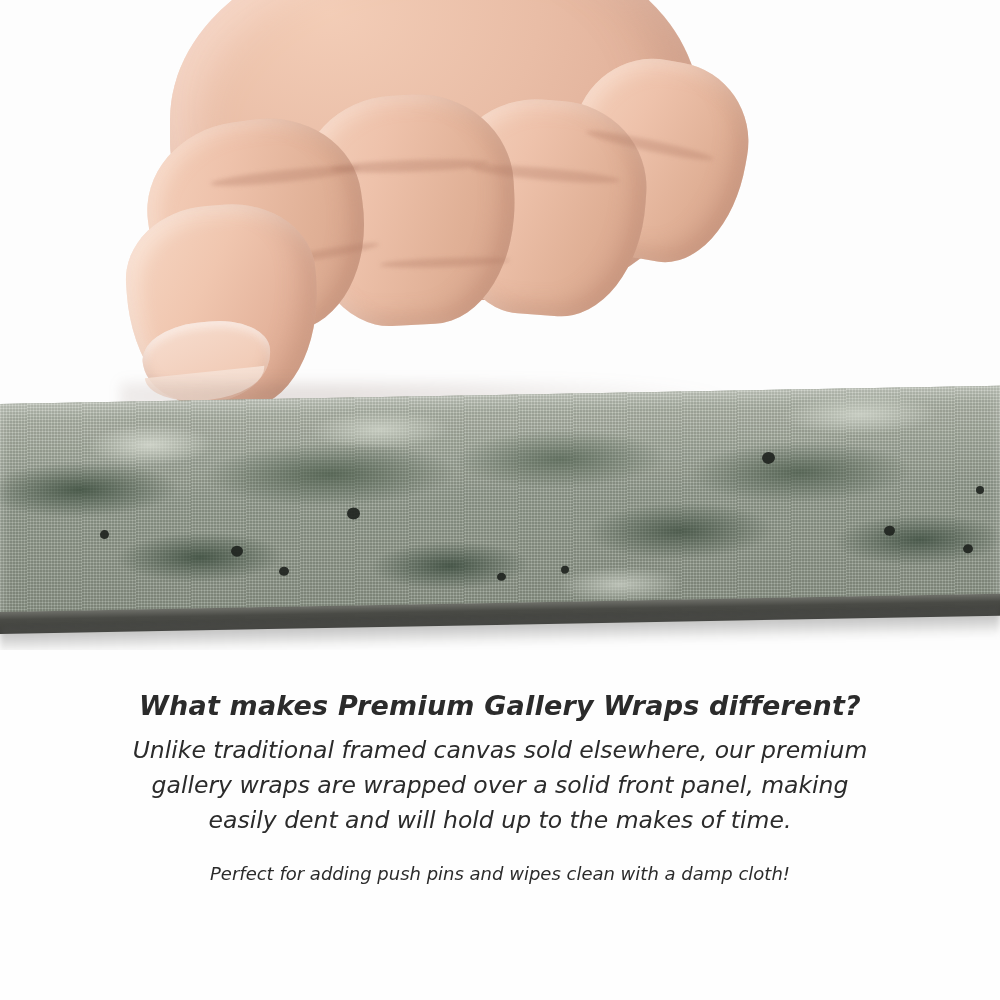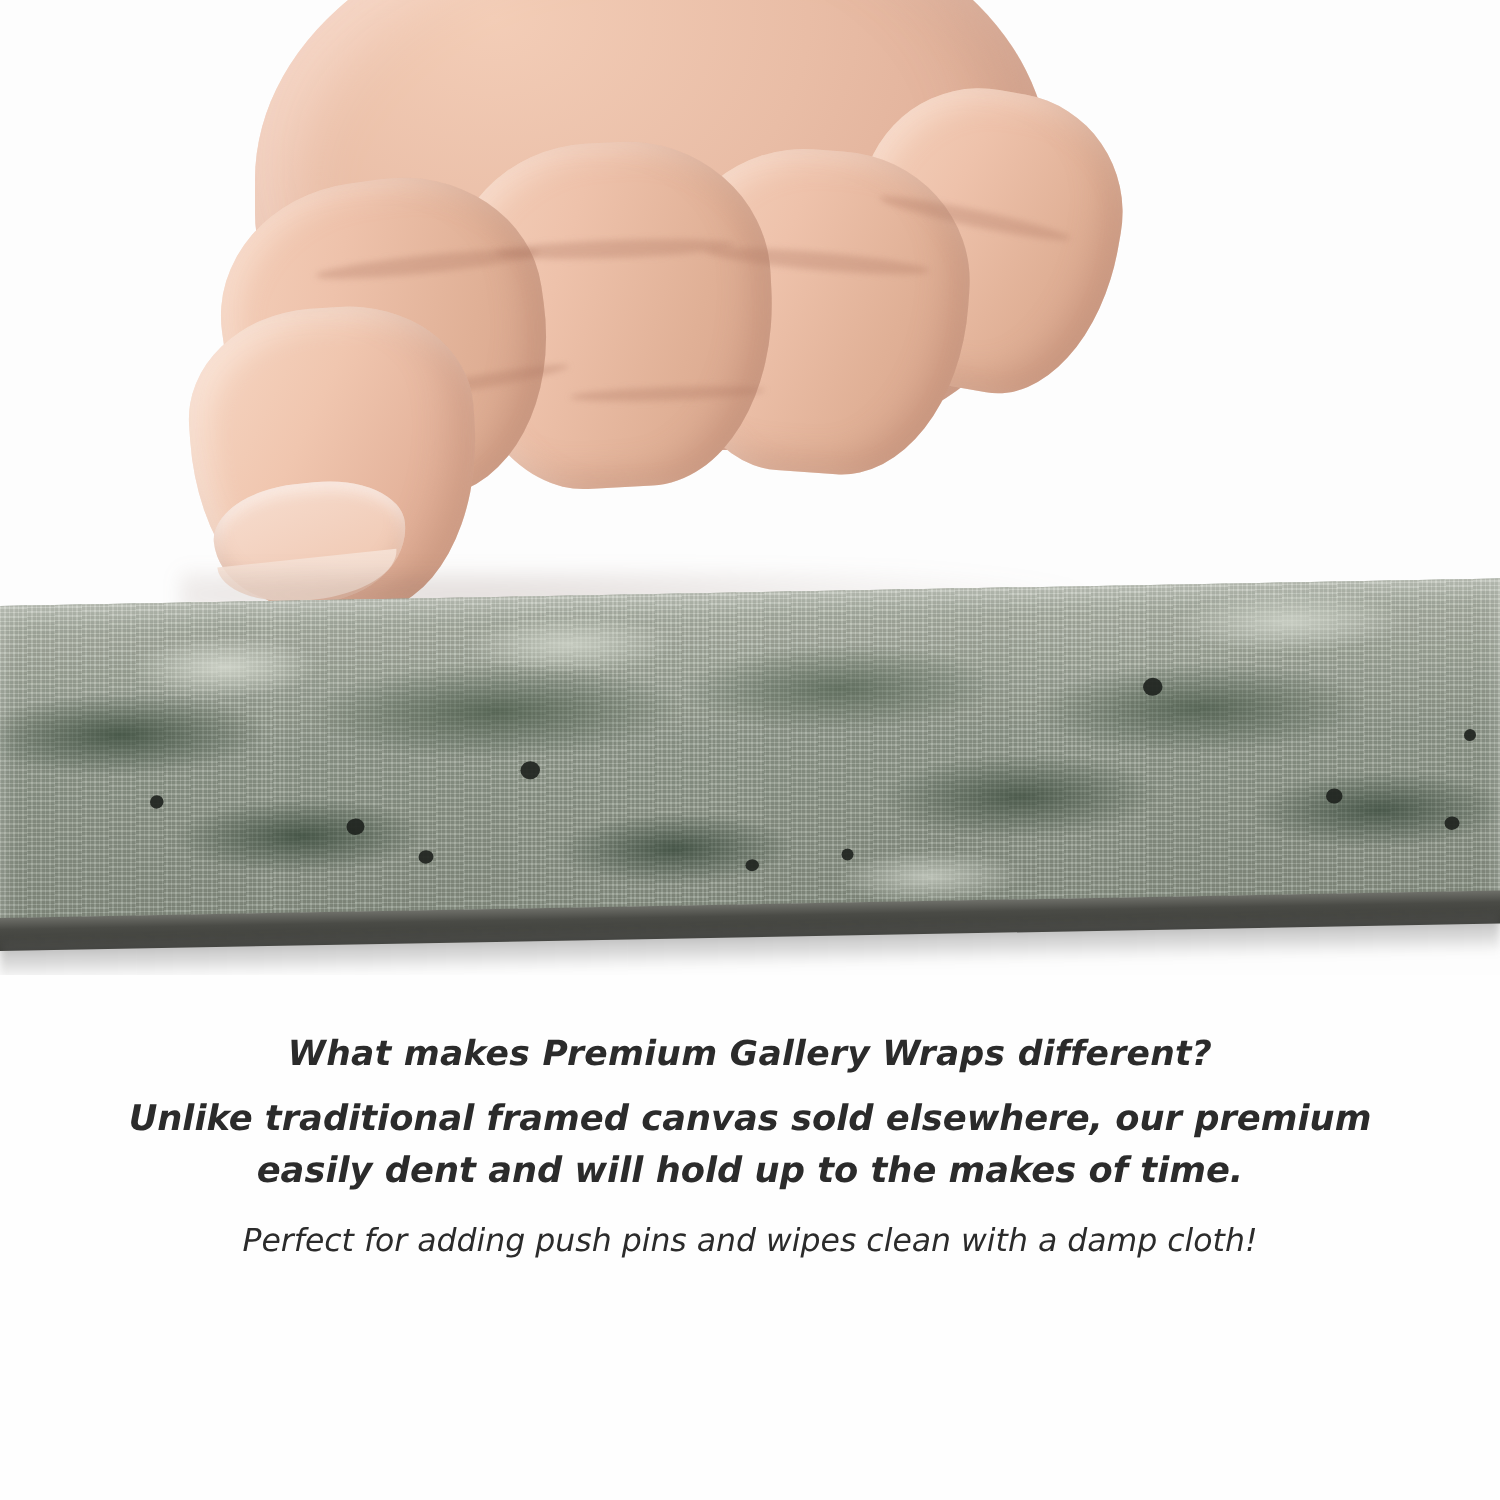--- a/index.html
+++ b/index.html
@@ -190,7 +190,7 @@
     font-style: italic;
   }
   .caption-title {
-    font-size: 23px;
+    font-size: 27px;
     font-weight: 700;
     letter-spacing: .2px;
     margin-bottom: 12px;

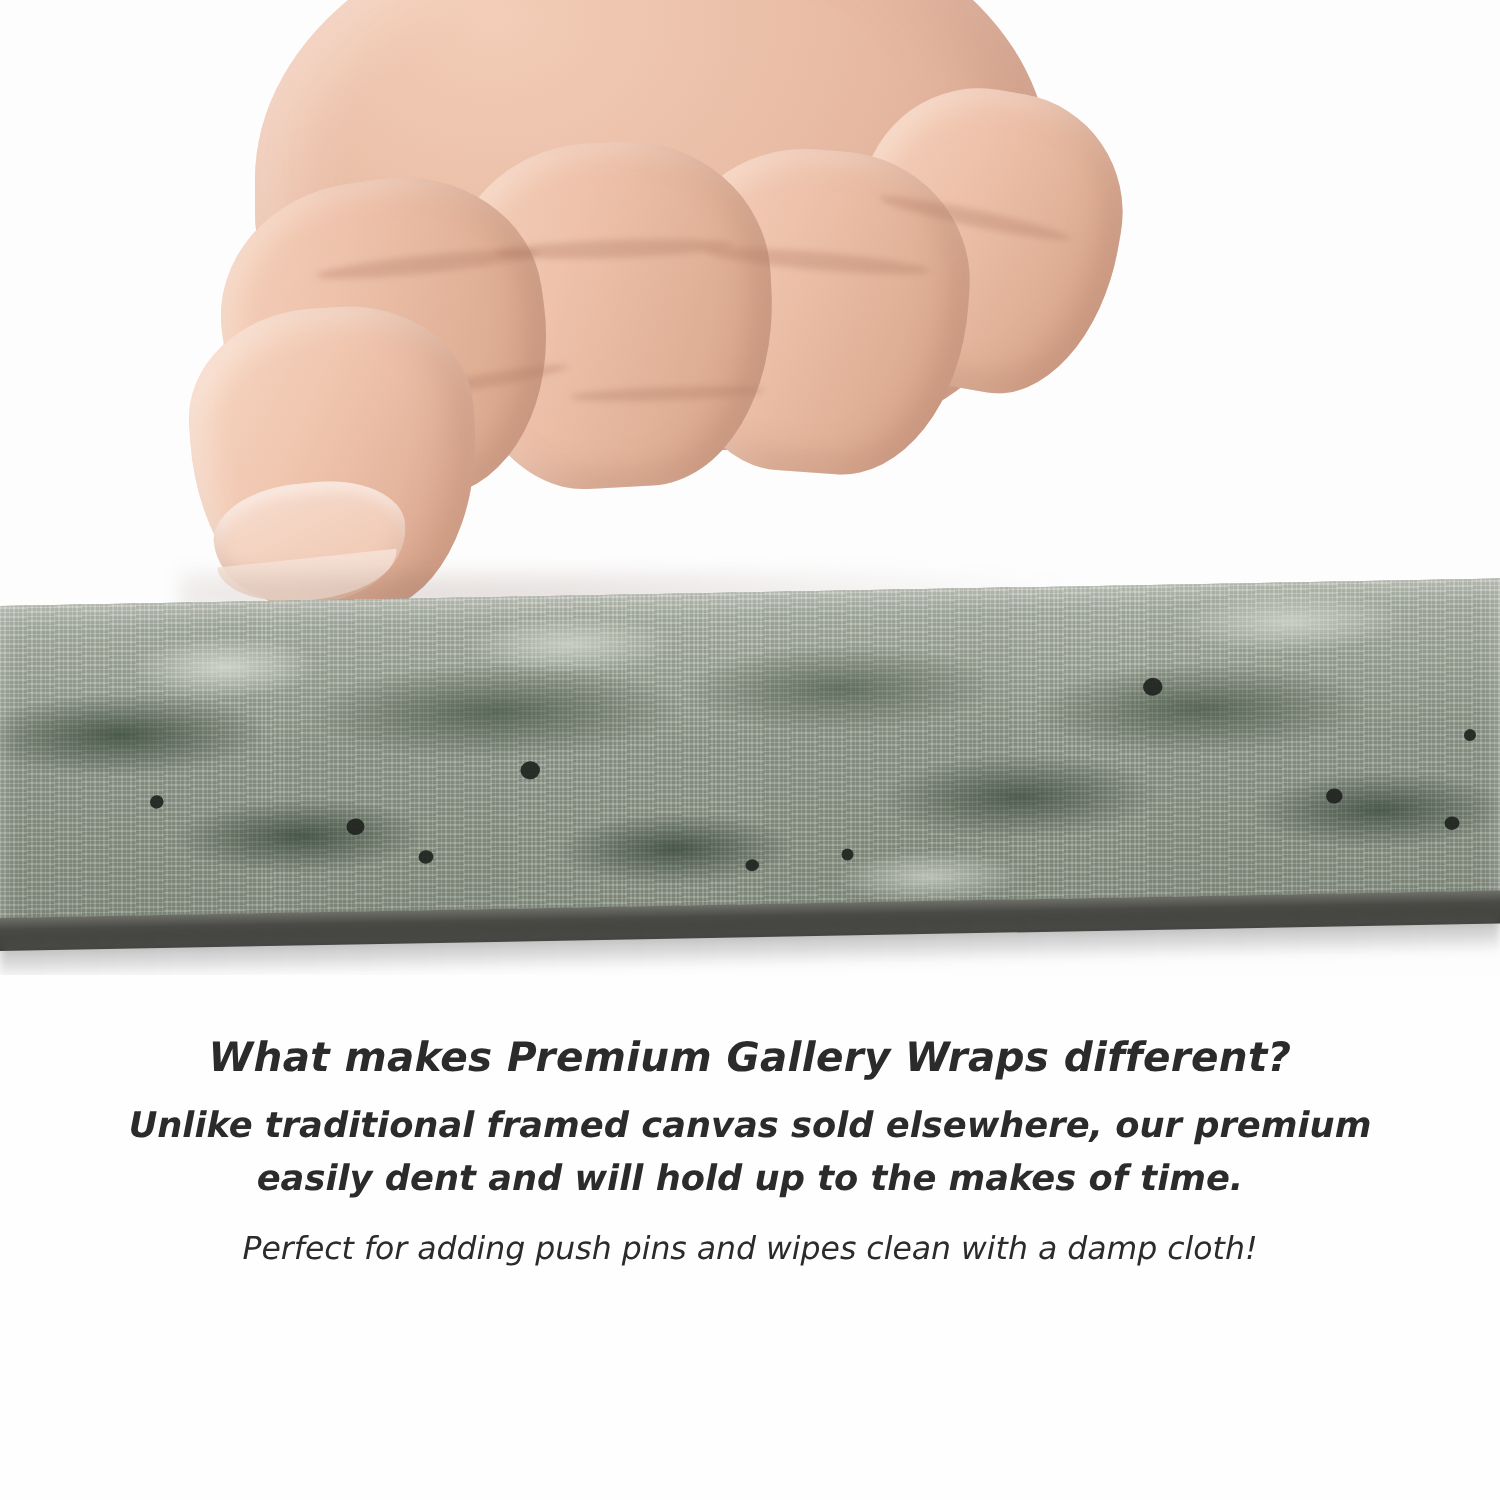--- a/index.html
+++ b/index.html
@@ -198,7 +198,7 @@
   .caption-body {
     font-size: 23.5px;
     line-height: 1.48;
-    font-weight: 700;
+    font-weight: 400;
   }
   .caption-body .line { display: block; }
   .caption-last {

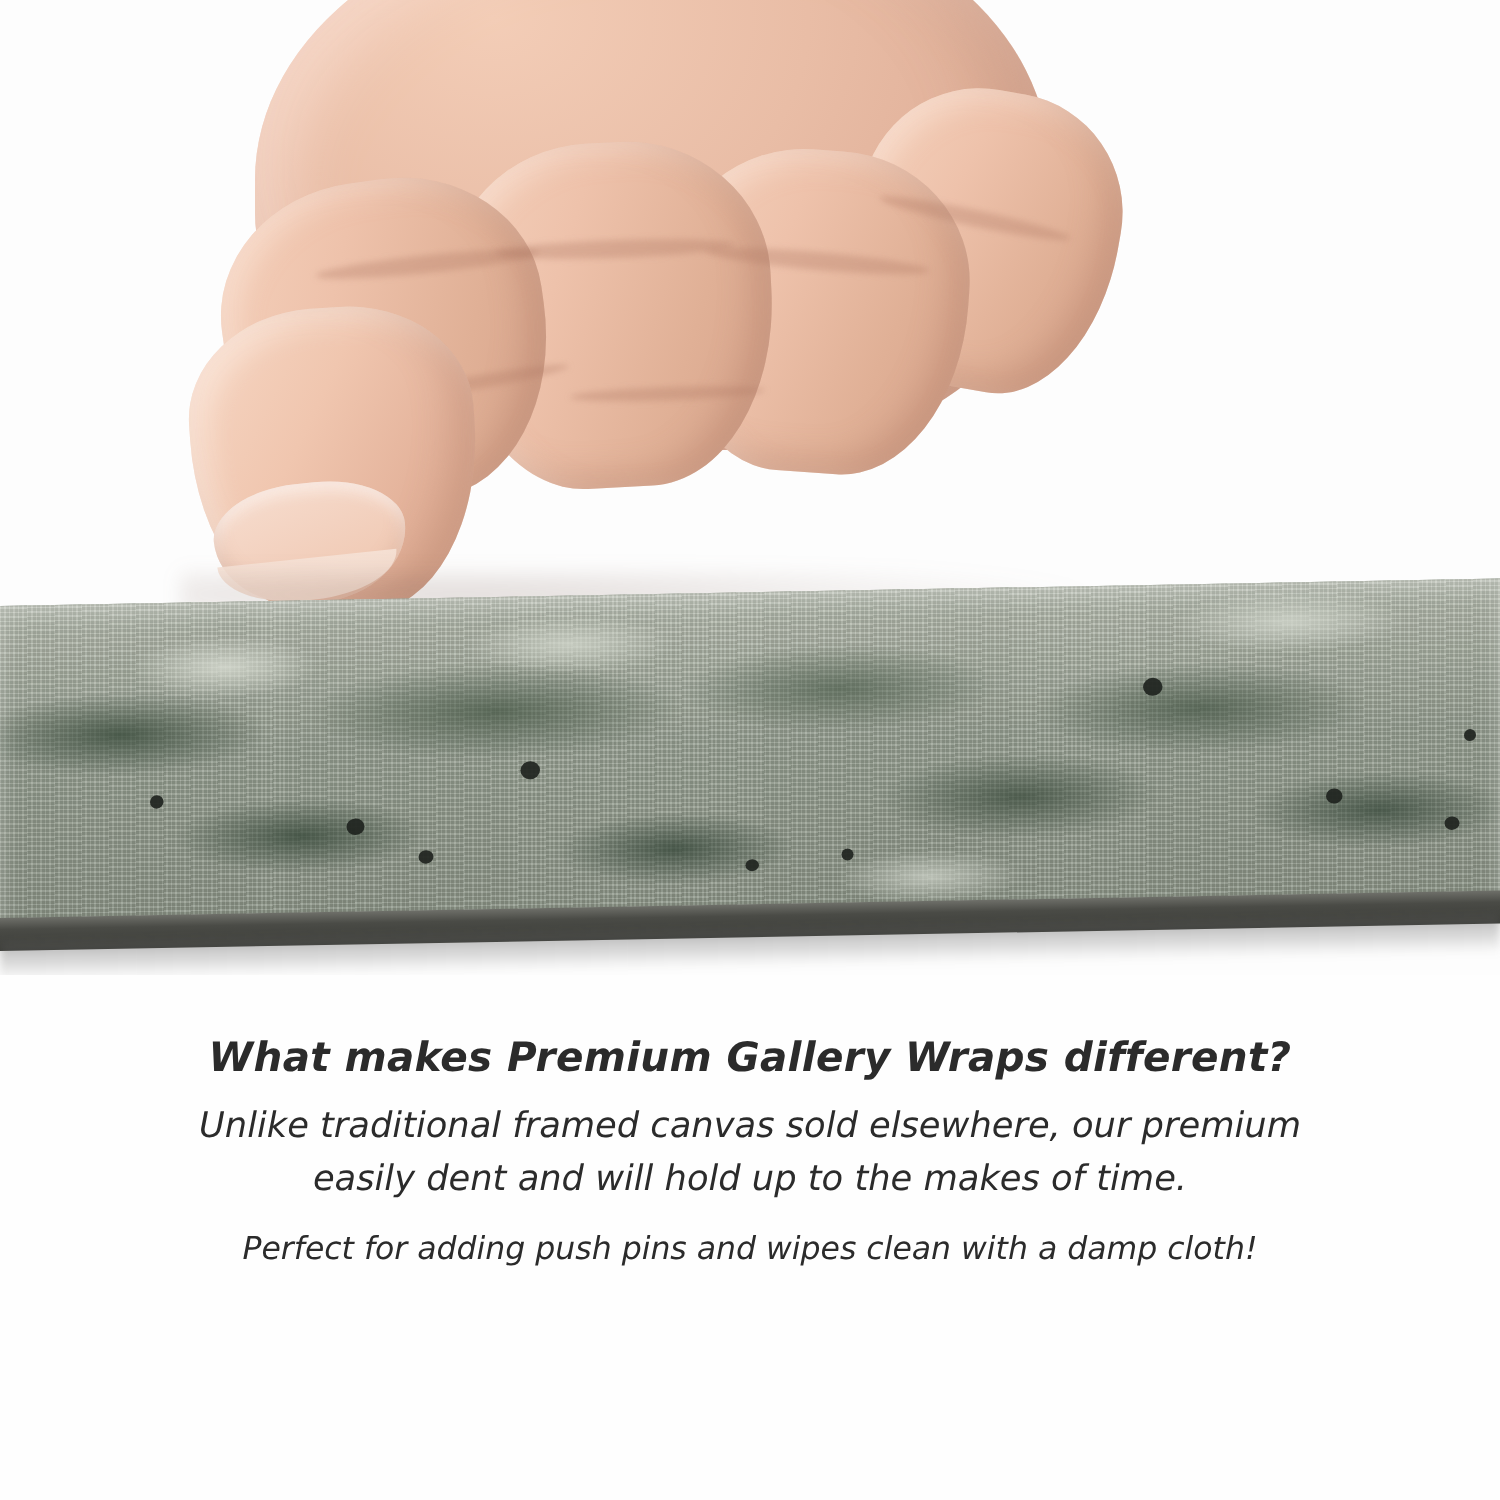--- a/index.html
+++ b/index.html
@@ -252,6 +252,7 @@
     <div class="caption-title">What makes Premium Gallery Wraps different?</div>
     <div class="caption-body">
       <span class="line">Unlike traditional framed canvas sold elsewhere, our premium</span>
+      <span class="line">gallery wraps are wrapped over a solid front panel, making</span>
       <span class="line">easily dent and will hold up to the makes of time.</span>
     </div>
     <div class="caption-last">Perfect for adding push pins and wipes clean with a damp cloth!</div>

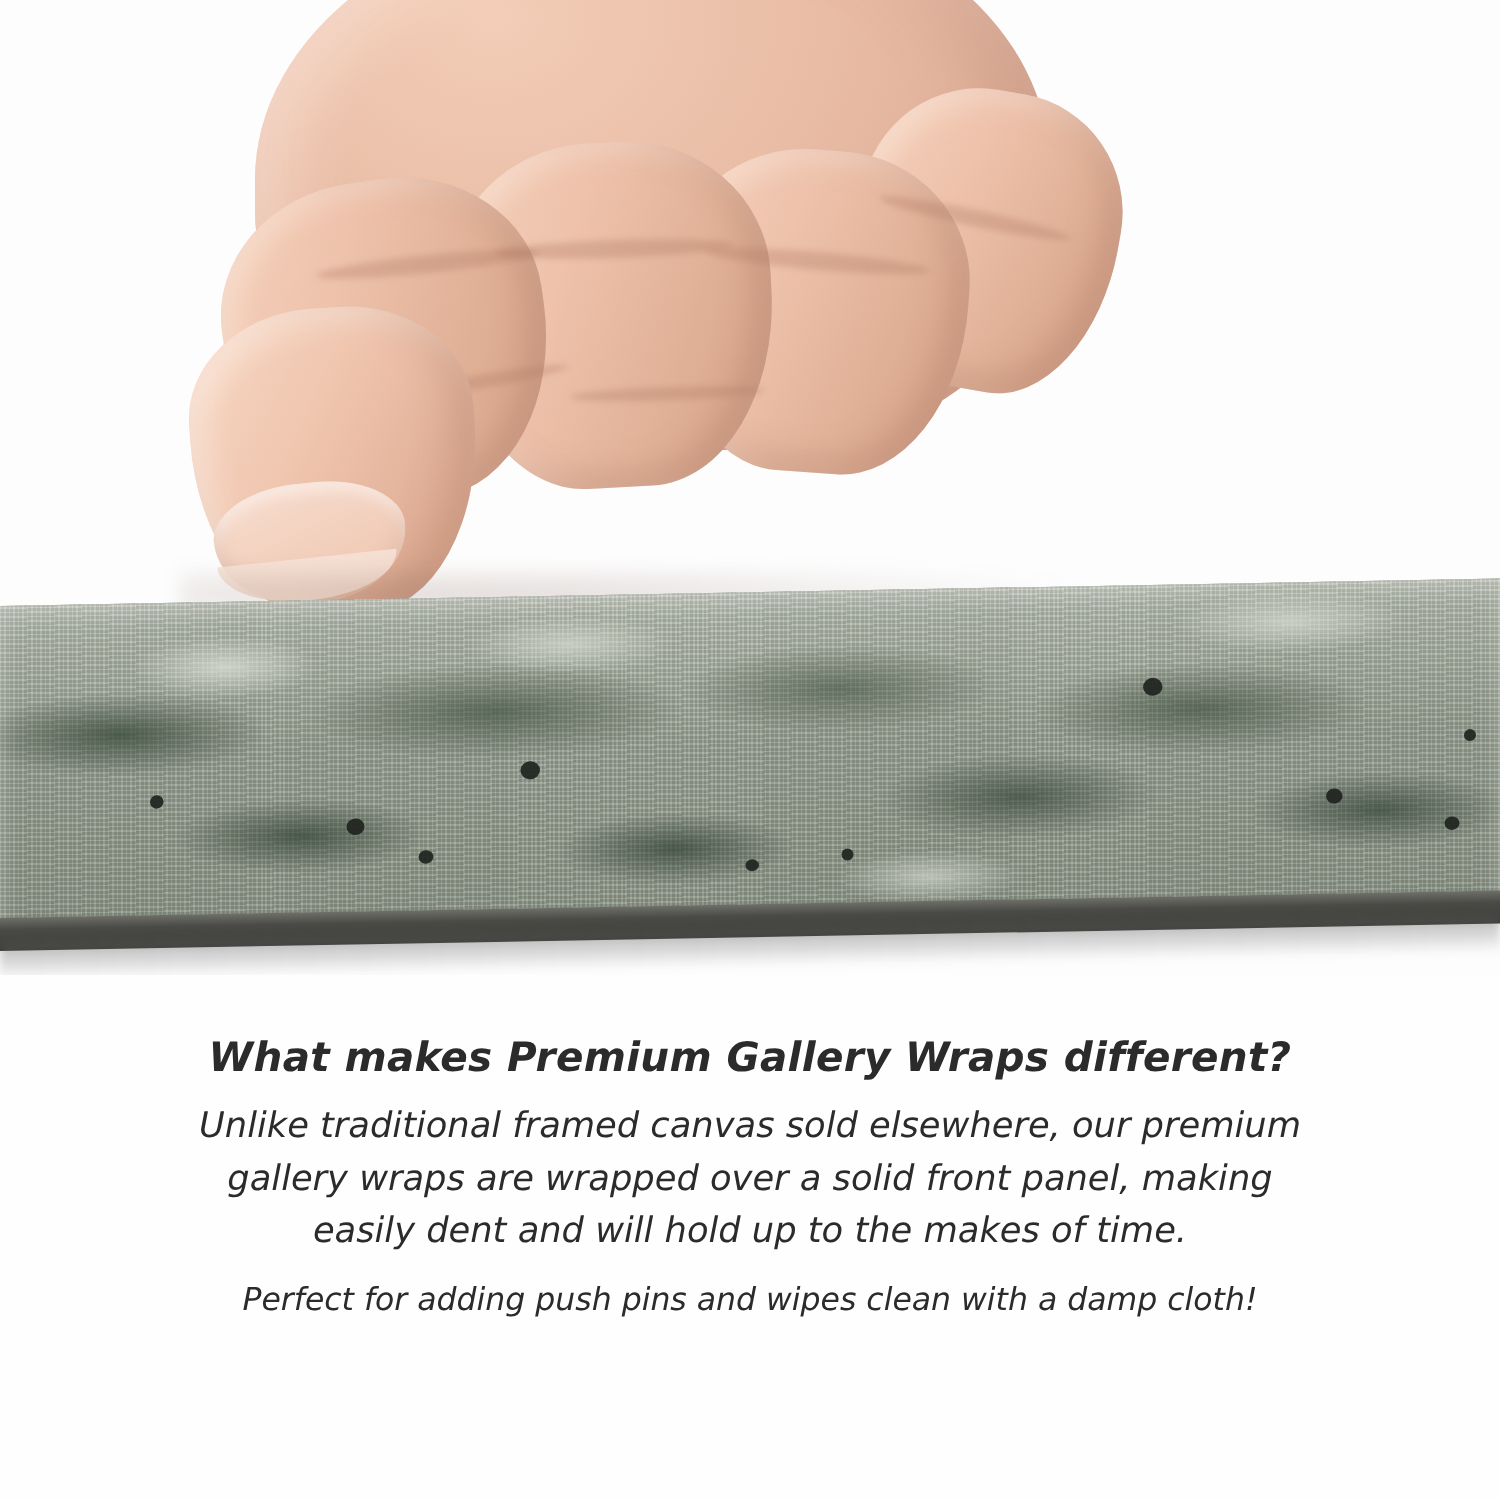--- a/index.html
+++ b/index.html
@@ -202,9 +202,9 @@
   }
   .caption-body .line { display: block; }
   .caption-last {
-    font-size: 21px;
+    font-size: 18px;
     line-height: 1.48;
-    margin-top: 14px;
+    margin-top: 24px;
   }
 </style>
 </head>

